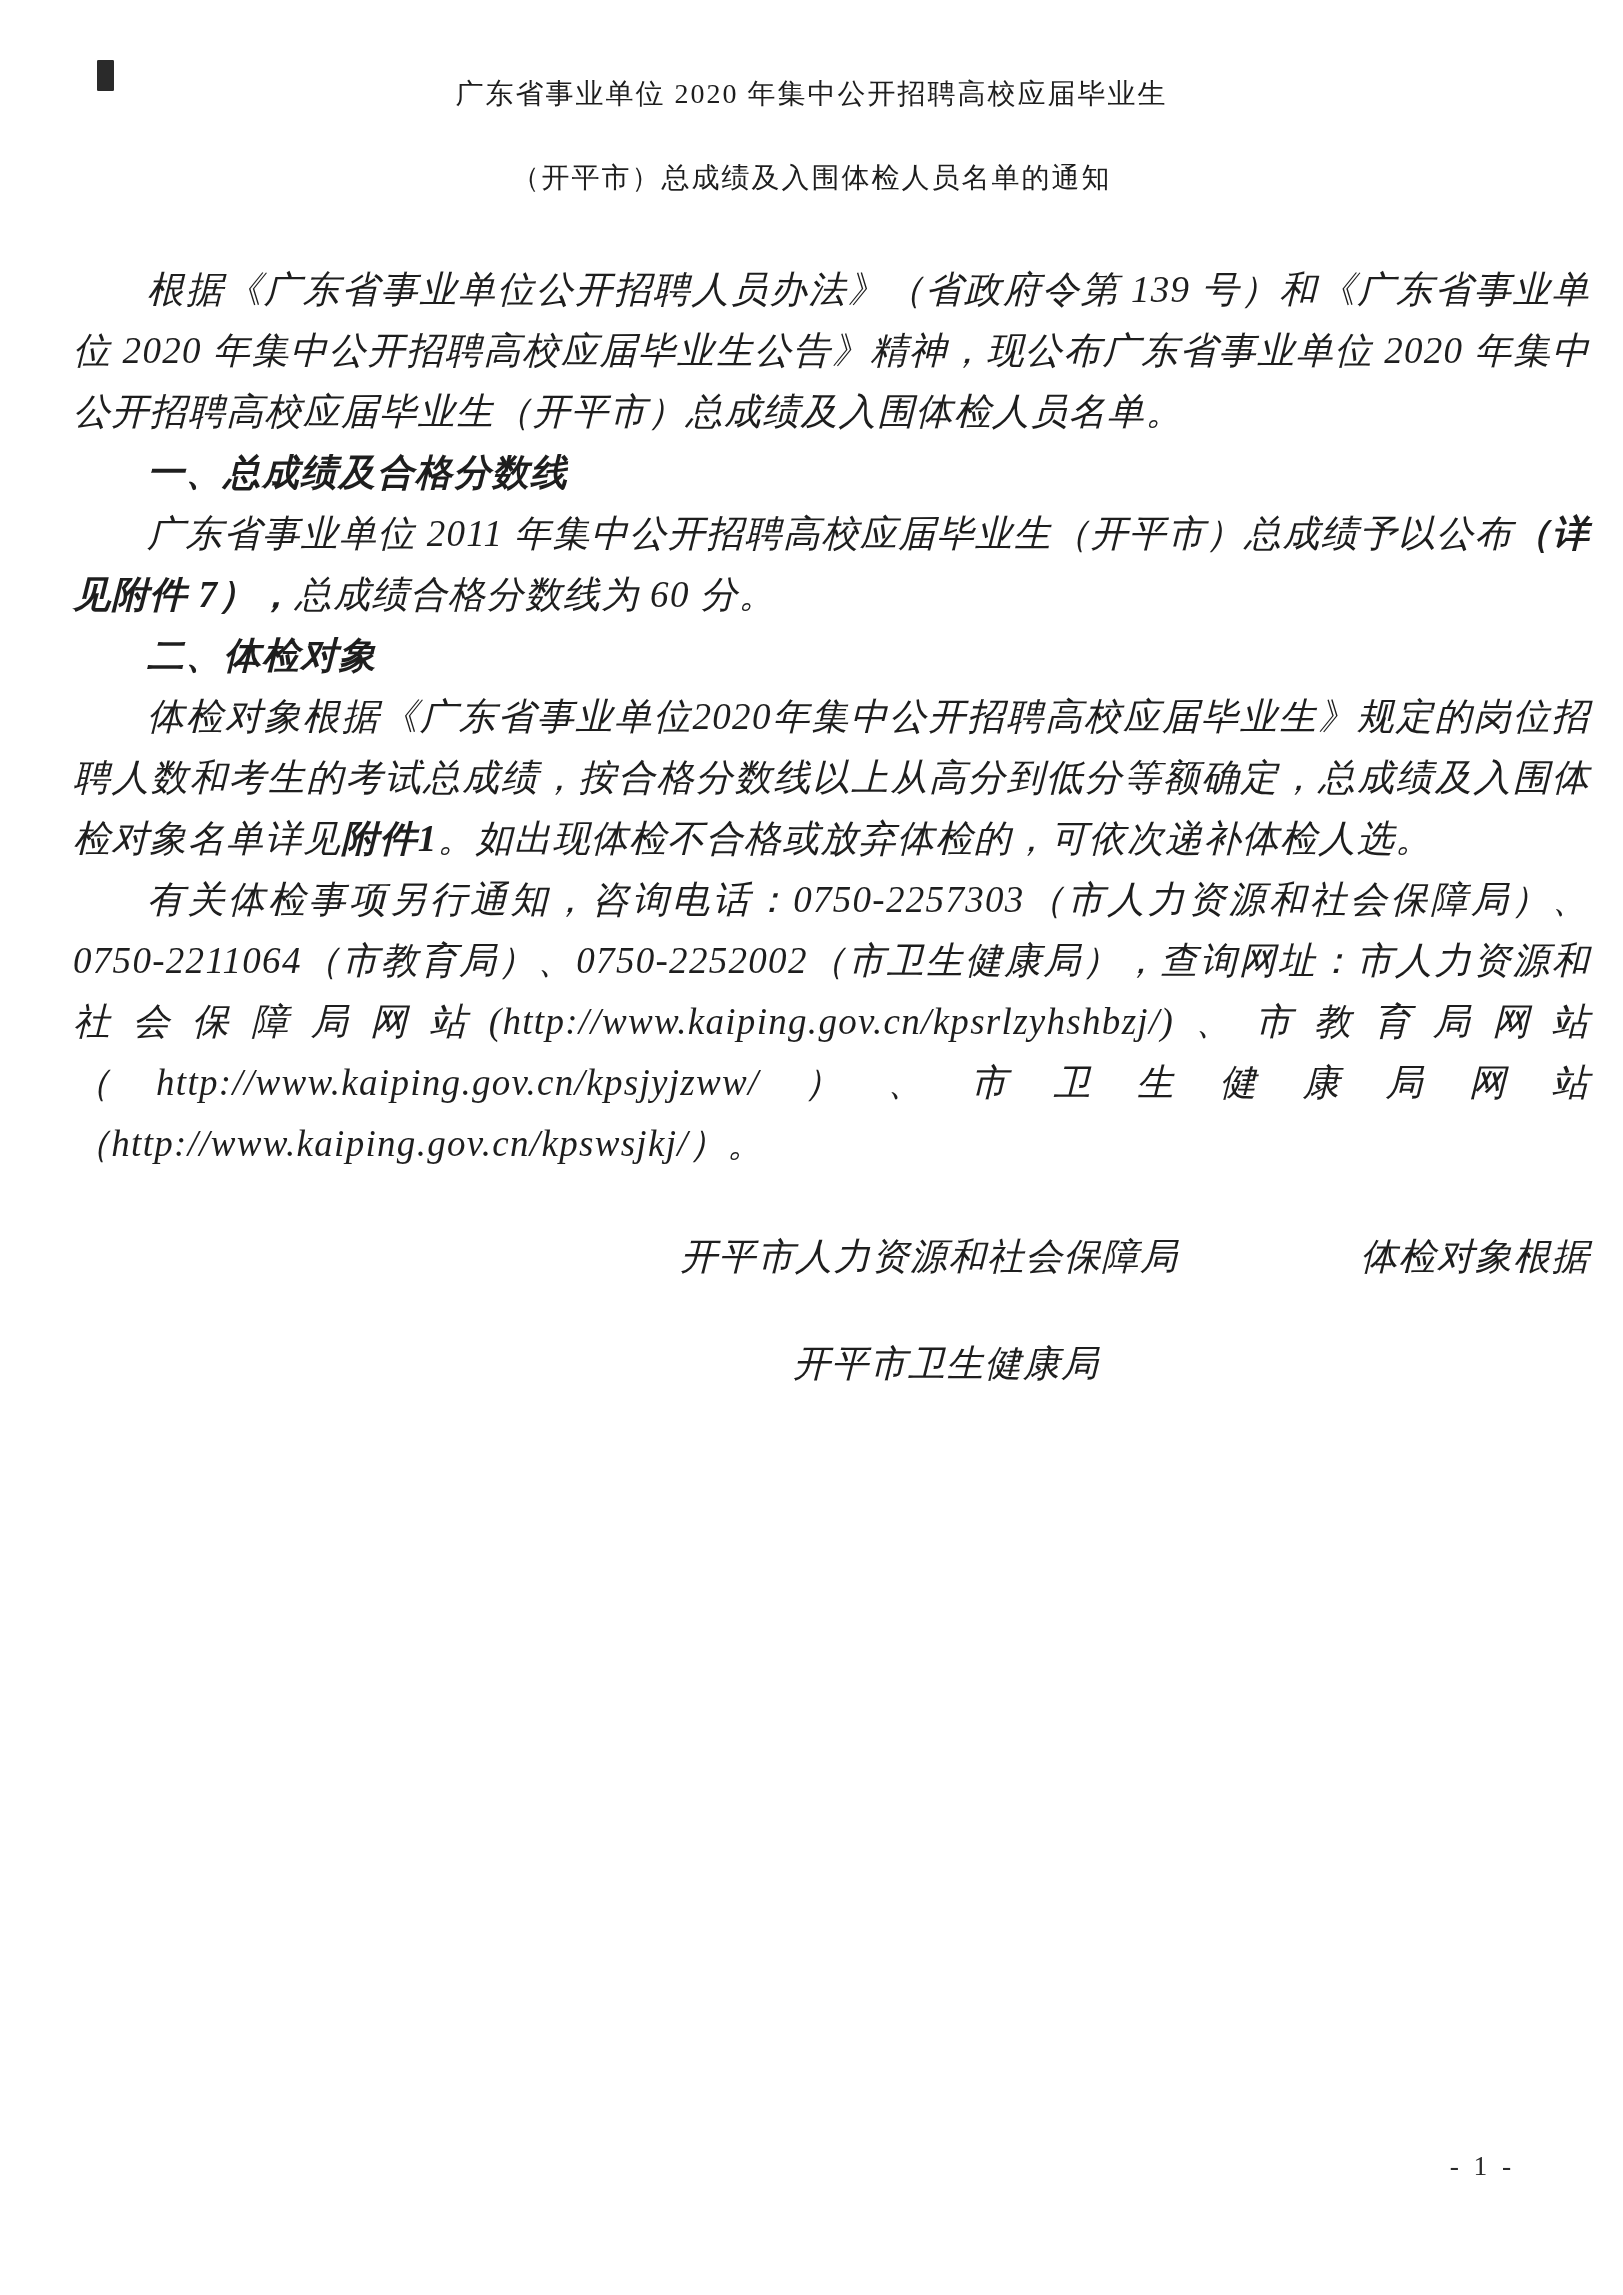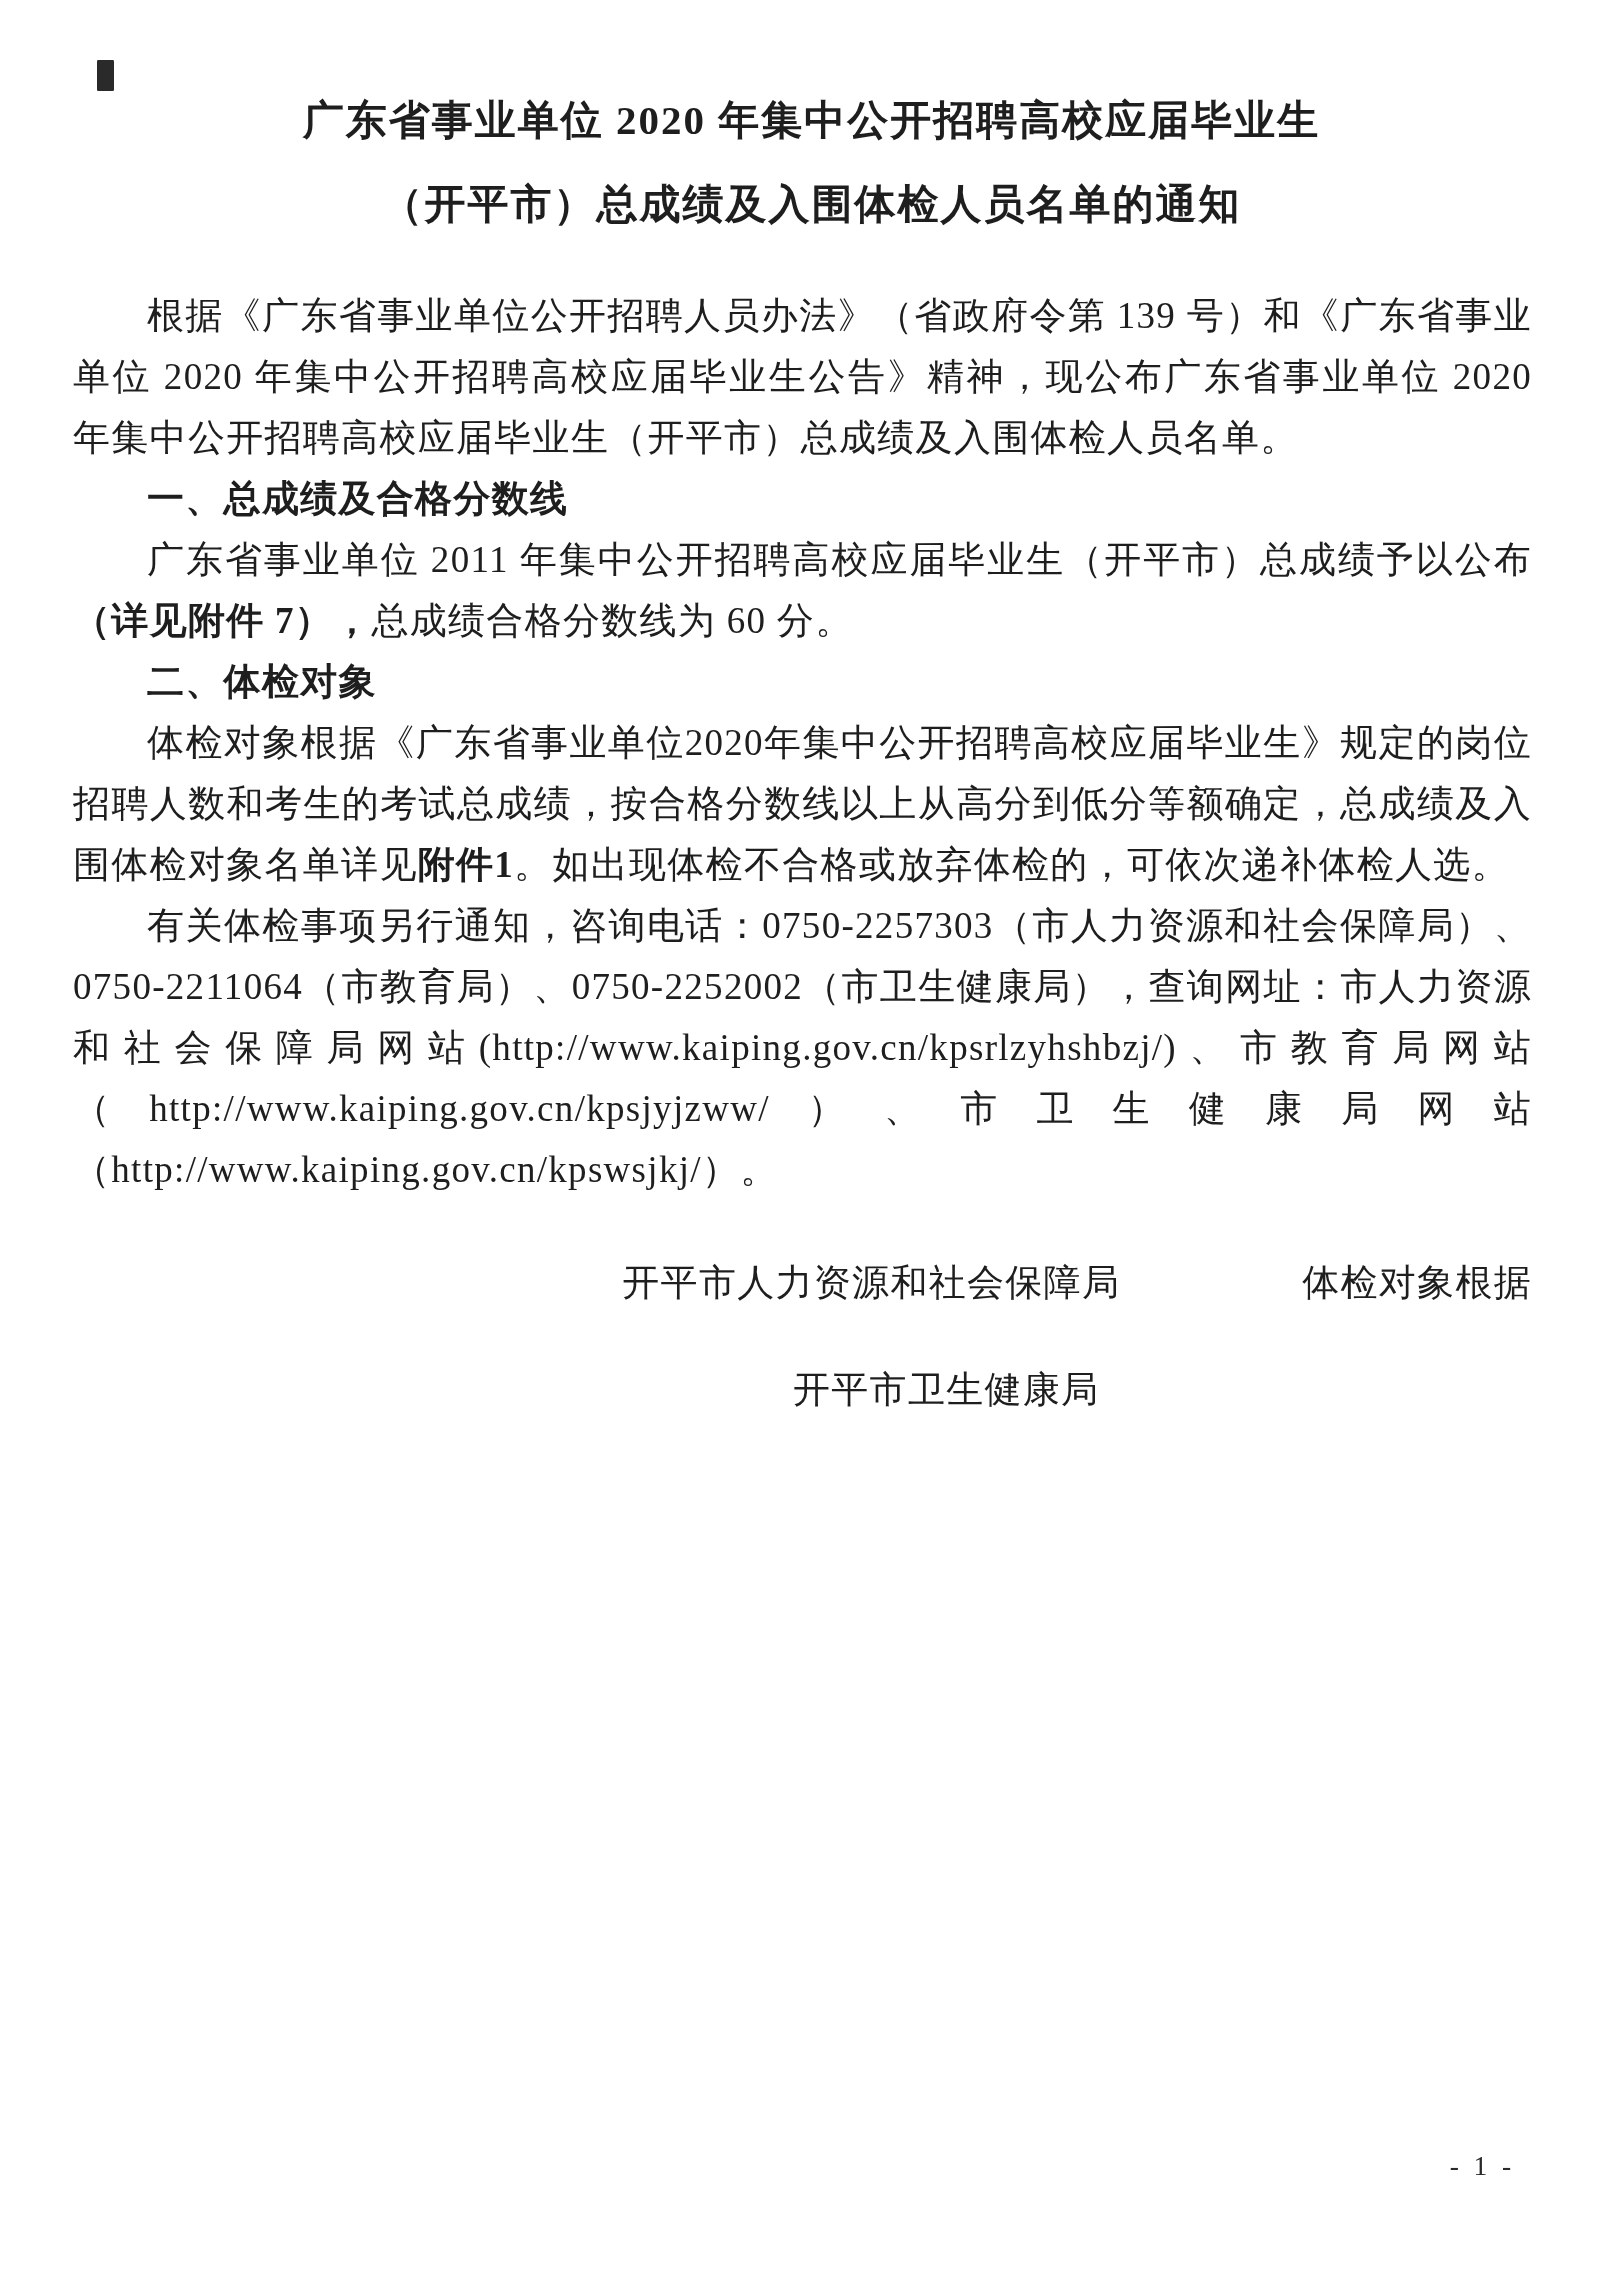--- a/index.html
+++ b/index.html
@@ -27,10 +27,10 @@
   }
   .title {
     margin: 0;
-    padding-top: 78px;
+    padding-top: 52px;
     text-align: center;
-    font-size: 41px;
-    font-weight: 700;
+    font-size: 28px;
+    font-weight: 400;
     line-height: 84px;
     letter-spacing: 2px;
   }

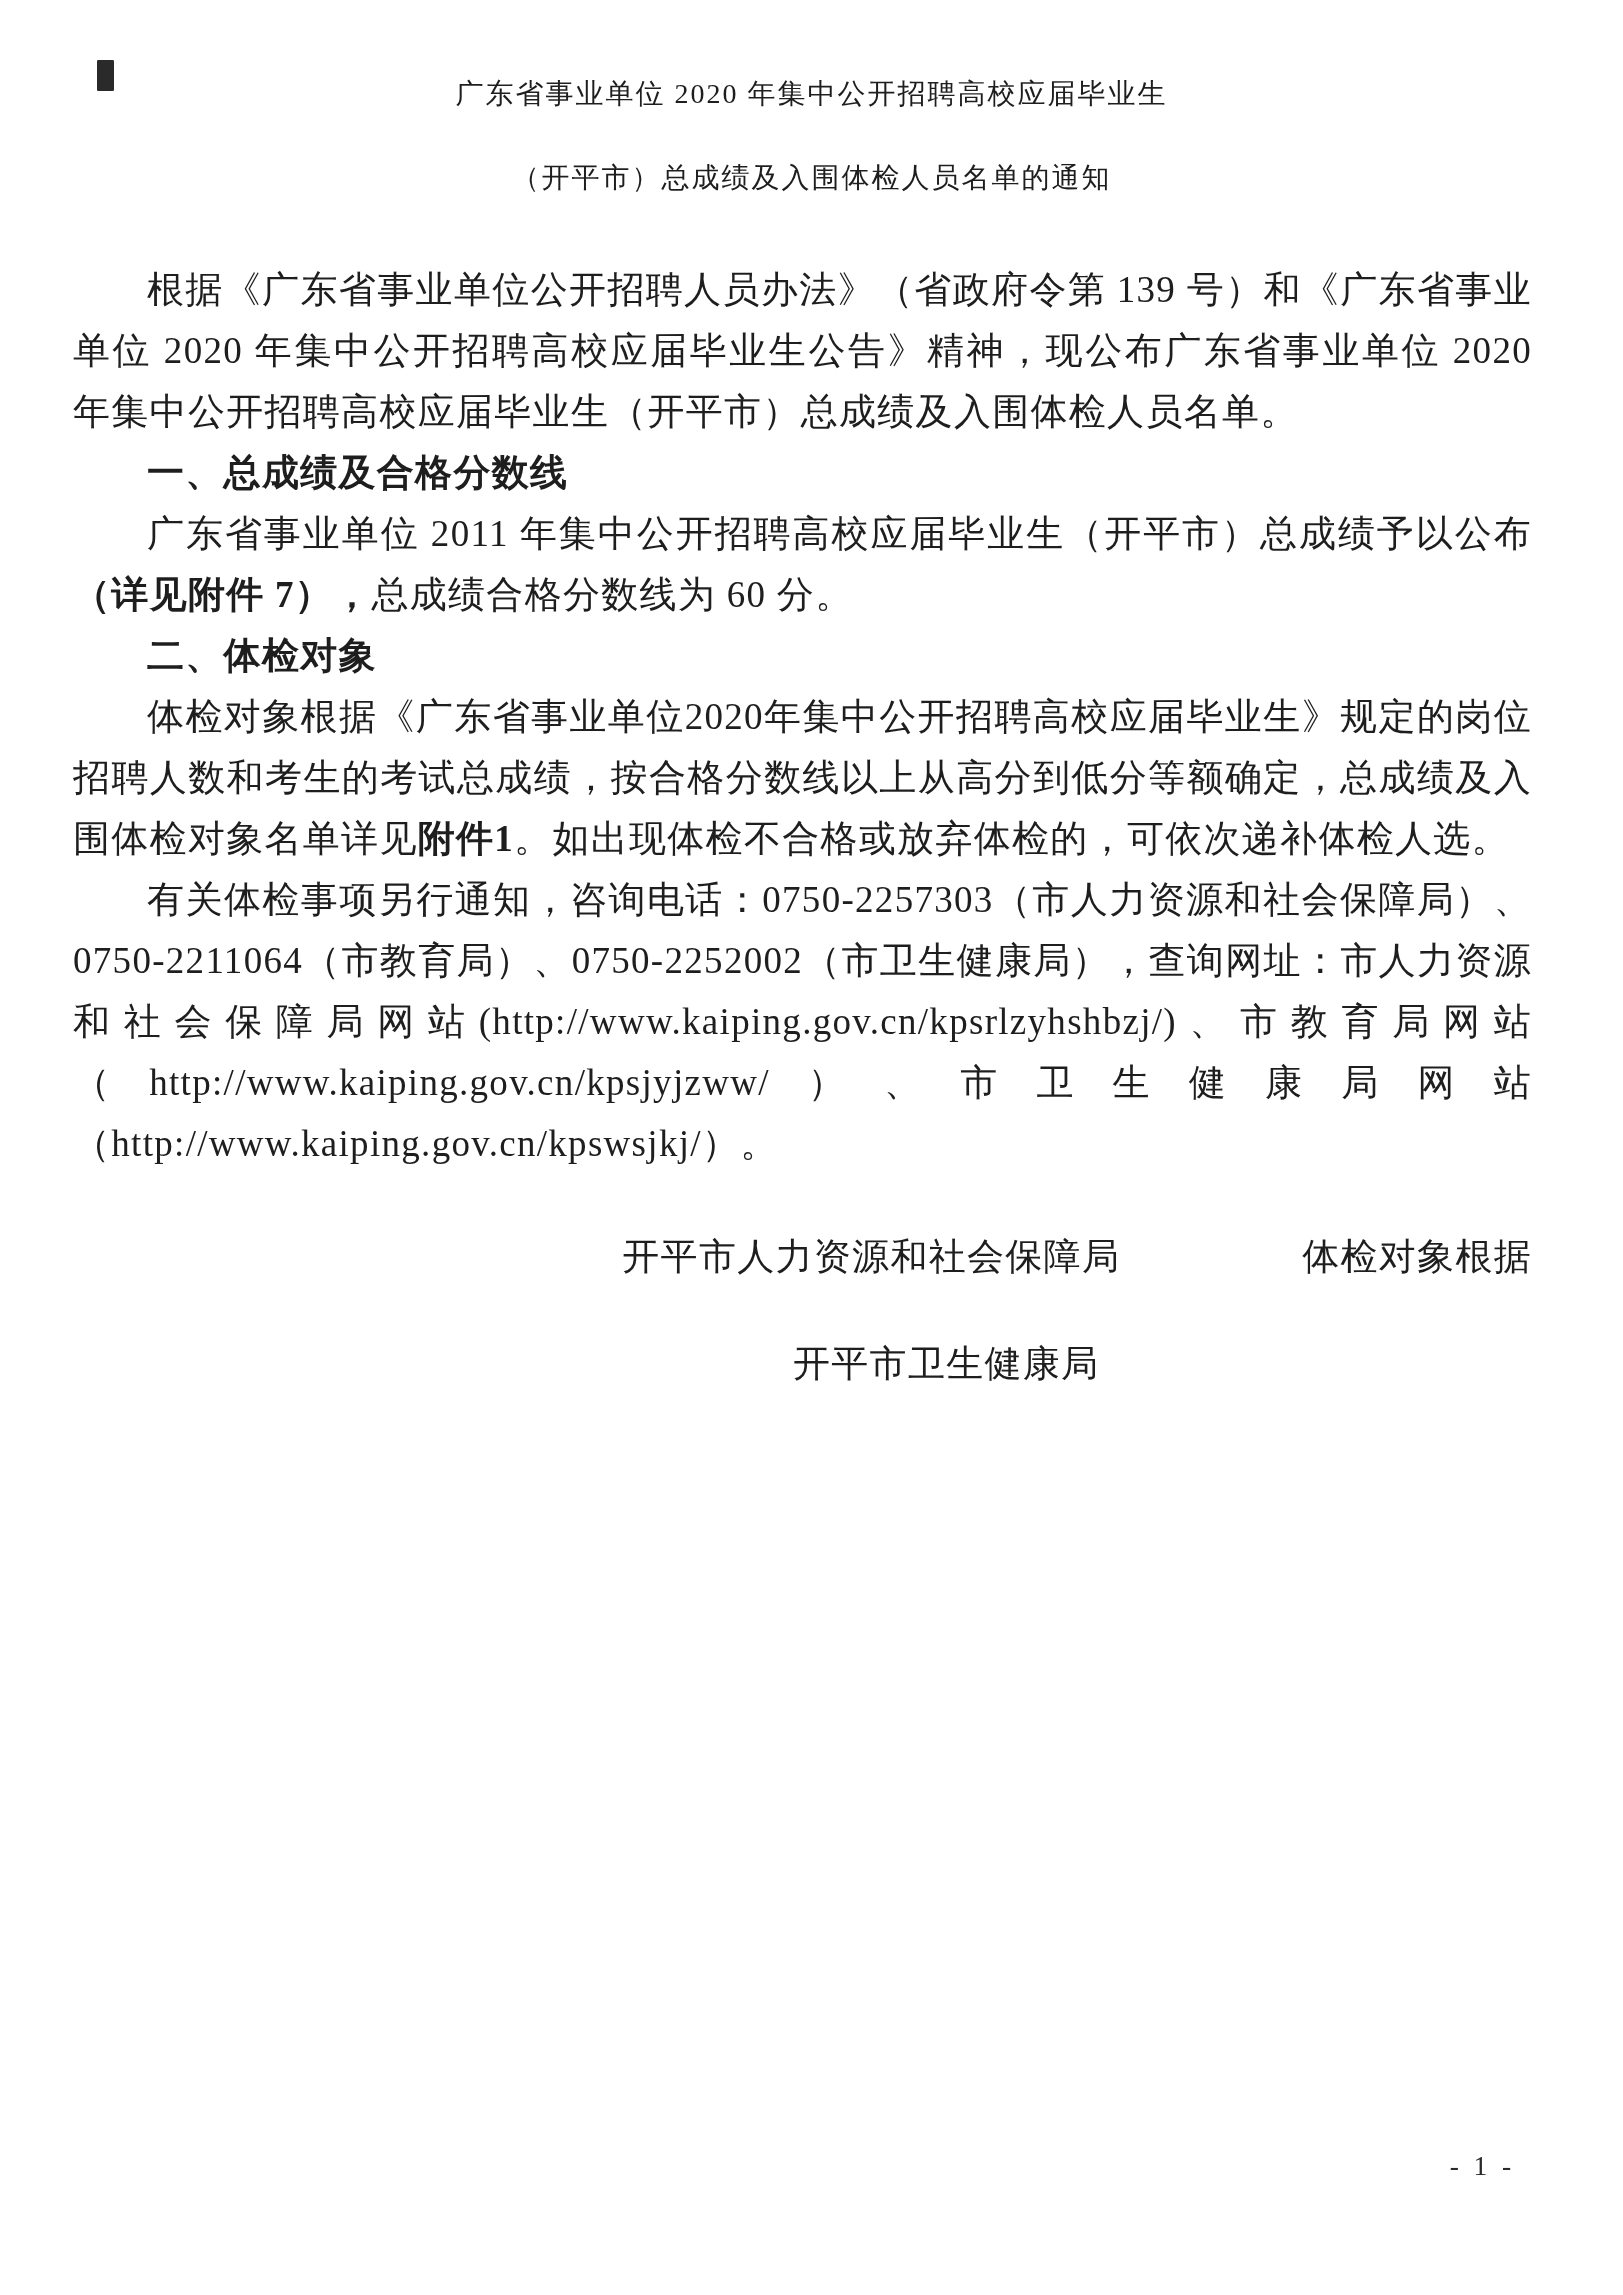--- a/index.html
+++ b/index.html
@@ -36,11 +36,12 @@
   }
   .title-line { display: block; }
   .content {
-    margin: 39px 91px 0 73px;
+    margin: 39px 33px 0 73px;
     font-size: 37px;
     line-height: 61px;
     letter-spacing: 1.3px;
     text-align: justify;
+    font-style: italic;
   }
   .para {
     margin: 0;

